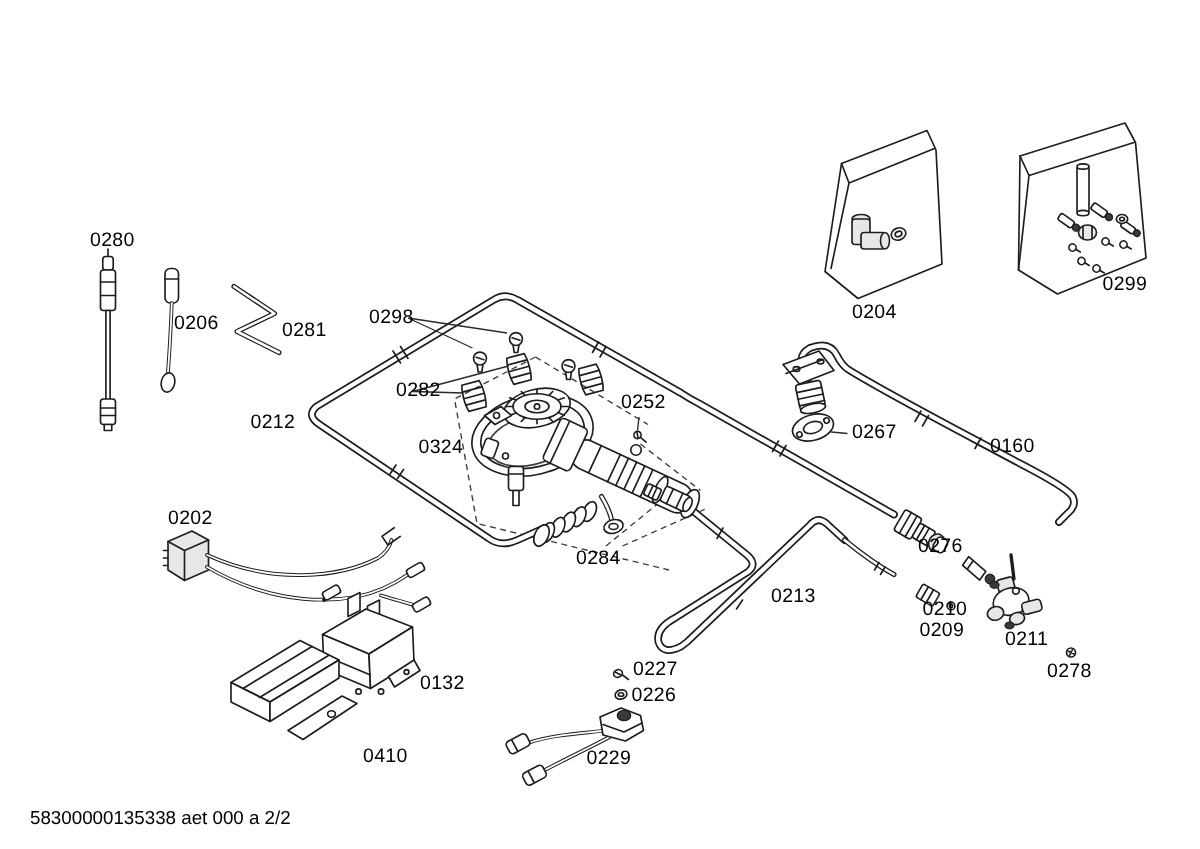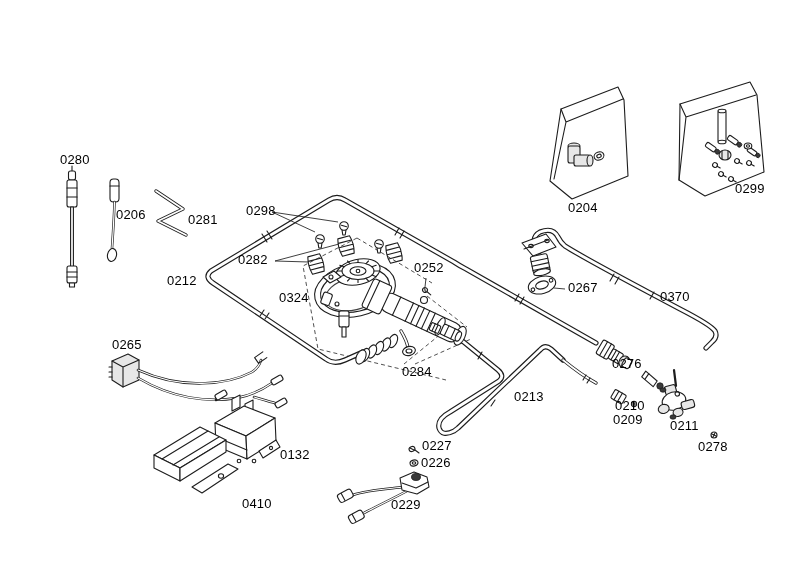--- a/index.html
+++ b/index.html
@@ -393,7 +393,7 @@
 <span class="callout" style="left:104px;top:208px">0206</span>
 <span class="callout" style="left:176px;top:213px">0281</span>
 <span class="callout" style="left:234px;top:204px">0298</span>
-<span class="callout" style="left:226px;top:253px">0282</span>
+<span class="callout" style="left:252px;top:253px">0282</span>
 <span class="callout" style="left:155px;top:274px">0212</span>
 <span class="callout" style="left:267px;top:291px">0324</span>
 <span class="callout" style="left:402px;top:261px">0252</span>

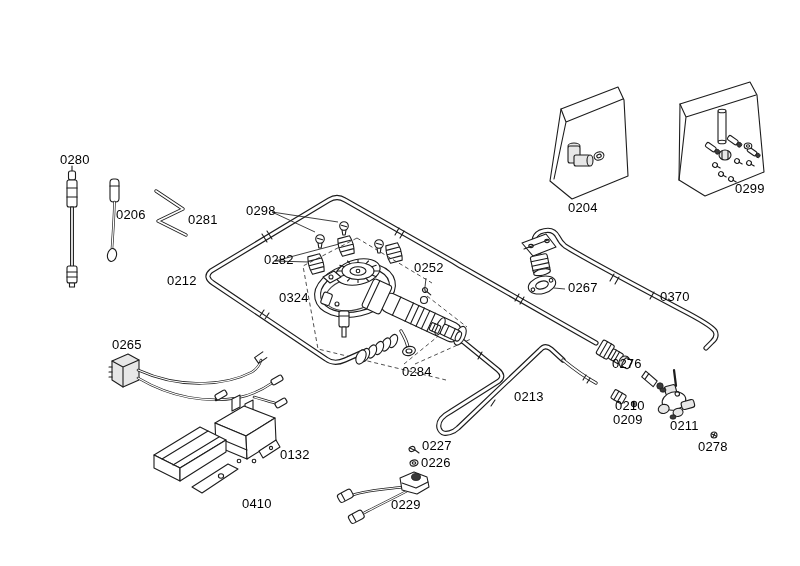--- a/index.html
+++ b/index.html
@@ -400,7 +400,7 @@
 <span class="callout" style="left:556px;top:201px">0204</span>
 <span class="callout" style="left:723px;top:182px">0299</span>
 <span class="callout" style="left:556px;top:281px">0267</span>
-<span class="callout" style="left:648px;top:290px">0370</span>
+<span class="callout" style="left:648px;top:290px">0160</span>
 <span class="callout" style="left:390px;top:365px">0284</span>
 <span class="callout" style="left:100px;top:338px">0265</span>
 <span class="callout" style="left:268px;top:448px">0132</span>

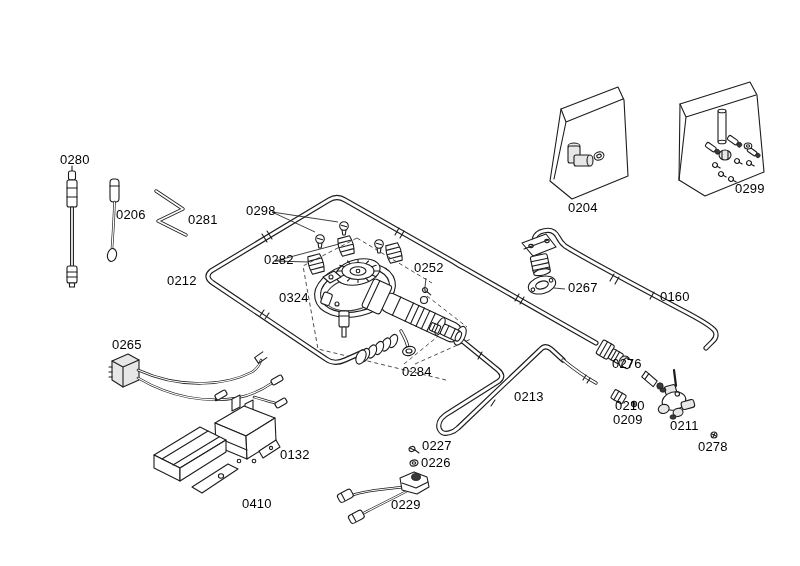--- a/index.html
+++ b/index.html
@@ -402,7 +402,7 @@
 <span class="callout" style="left:556px;top:281px">0267</span>
 <span class="callout" style="left:648px;top:290px">0160</span>
 <span class="callout" style="left:390px;top:365px">0284</span>
-<span class="callout" style="left:100px;top:338px">0265</span>
+<span class="callout" style="left:100px;top:338px">0202</span>
 <span class="callout" style="left:268px;top:448px">0132</span>
 <span class="callout" style="left:230px;top:497px">0410</span>
 <span class="callout" style="left:502px;top:390px">0213</span>

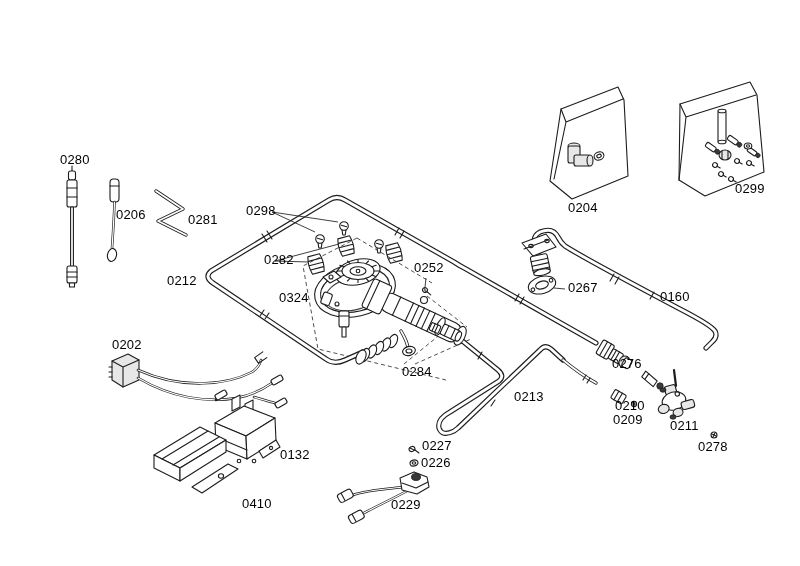--- a/index.html
+++ b/index.html
@@ -401,7 +401,7 @@
 <span class="callout" style="left:723px;top:182px">0299</span>
 <span class="callout" style="left:556px;top:281px">0267</span>
 <span class="callout" style="left:648px;top:290px">0160</span>
-<span class="callout" style="left:390px;top:365px">0284</span>
+<span class="callout" style="left:372px;top:365px">0284</span>
 <span class="callout" style="left:100px;top:338px">0202</span>
 <span class="callout" style="left:268px;top:448px">0132</span>
 <span class="callout" style="left:230px;top:497px">0410</span>

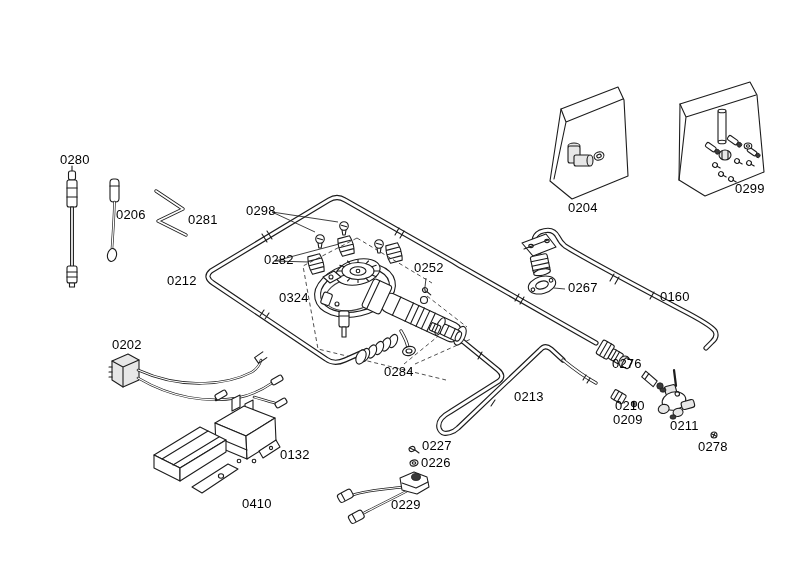--- a/index.html
+++ b/index.html
@@ -415,6 +415,7 @@
 <span class="callout" style="left:409px;top:456px">0226</span>
 <span class="callout" style="left:379px;top:498px">0229</span>
 
+<span class="footer">58300000135338 aet 000 a 2/2</span>
 
 </div>
 

